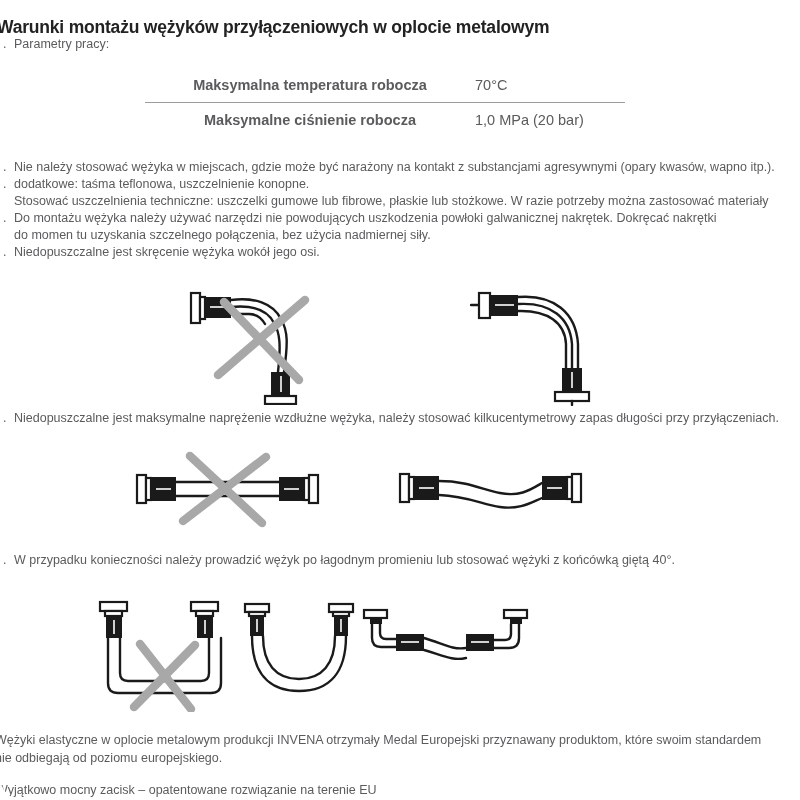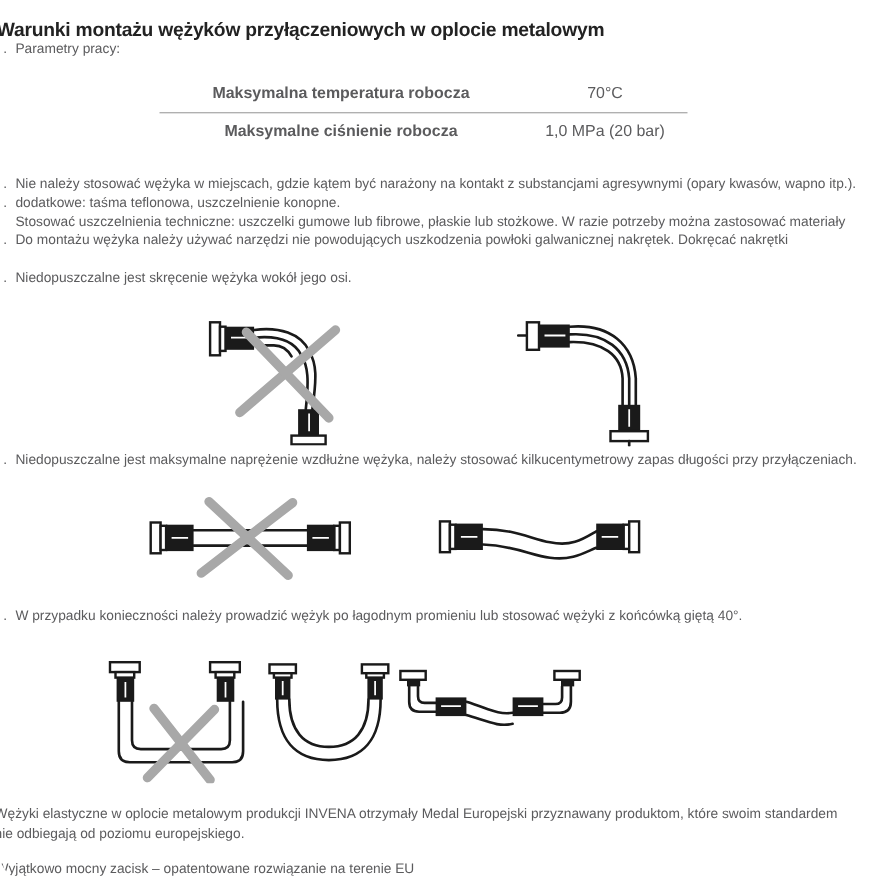--- a/index.html
+++ b/index.html
@@ -26,7 +26,7 @@
   }
   .prow{display:flex;height:34px;align-items:center;}
   .plabel{width:330px;text-align:center;font-weight:bold;}
-  .pvalue{width:150px;text-align:center;}
+  .pvalue{width:150px;}
   .pdivider{border-top:1.5px solid var(--table_line,#9d9d9d);width:480px;height:0;}
   .fig{position:absolute;}
   .fig svg{display:block;}

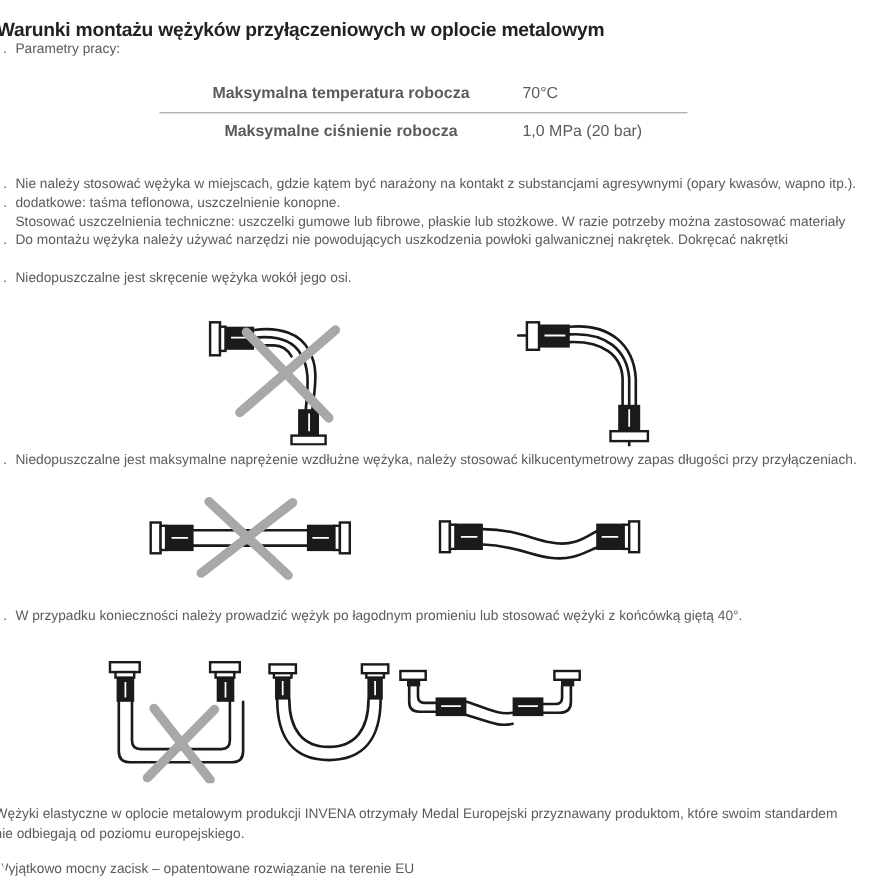--- a/index.html
+++ b/index.html
@@ -71,7 +71,7 @@
   <div class="rule" style="top:159px">
     <span class="marker">.</span>
     <div class="body">
-        <div>Nie należy stosować wężyka w miejscach, gdzie kątem być narażony na kontakt z substancjami agresywnymi (opary kwasów, wapno itp.).</div>
+        <div>Nie należy stosować wężyka w miejscach, gdzie może być narażony na kontakt z substancjami agresywnymi (opary kwasów, wapno itp.).</div>
       </div>
   </div>
 

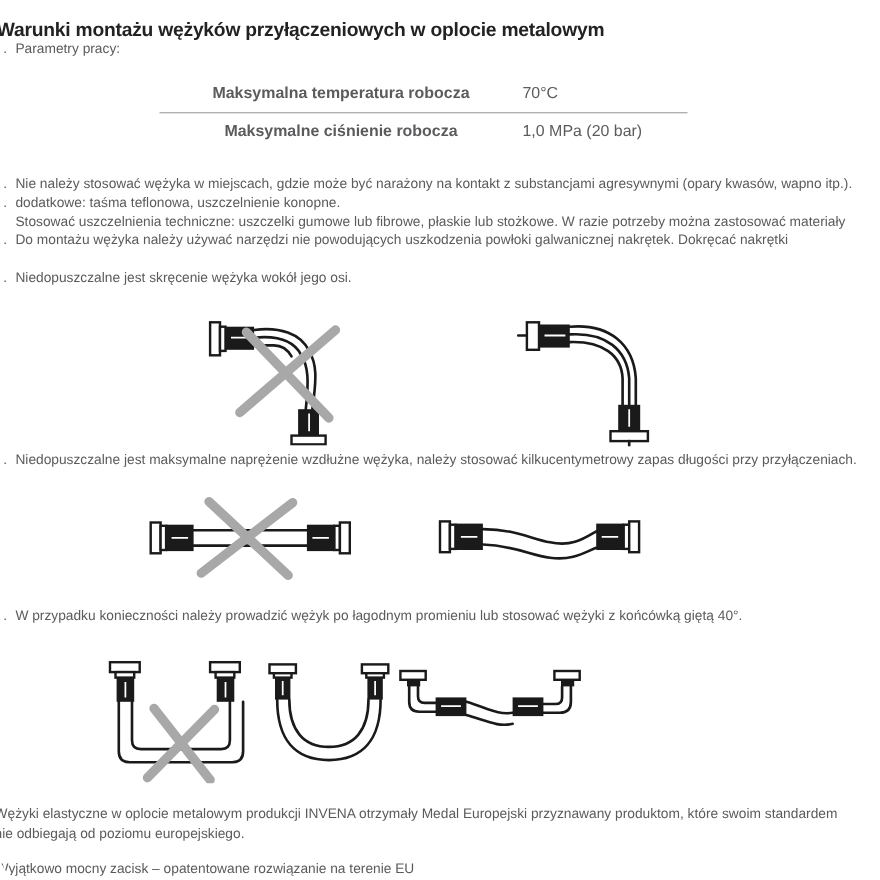--- a/index.html
+++ b/index.html
@@ -87,6 +87,7 @@
     <span class="marker">.</span>
     <div class="body">
       <div>Do montażu wężyka należy używać narzędzi nie powodujących uszkodzenia powłoki galwanicznej nakrętek. Dokręcać nakrętki</div>
+      <div>do momen tu uzyskania szczelnego połączenia, bez użycia nadmiernej siły.</div>
     </div>
   </div>
 

